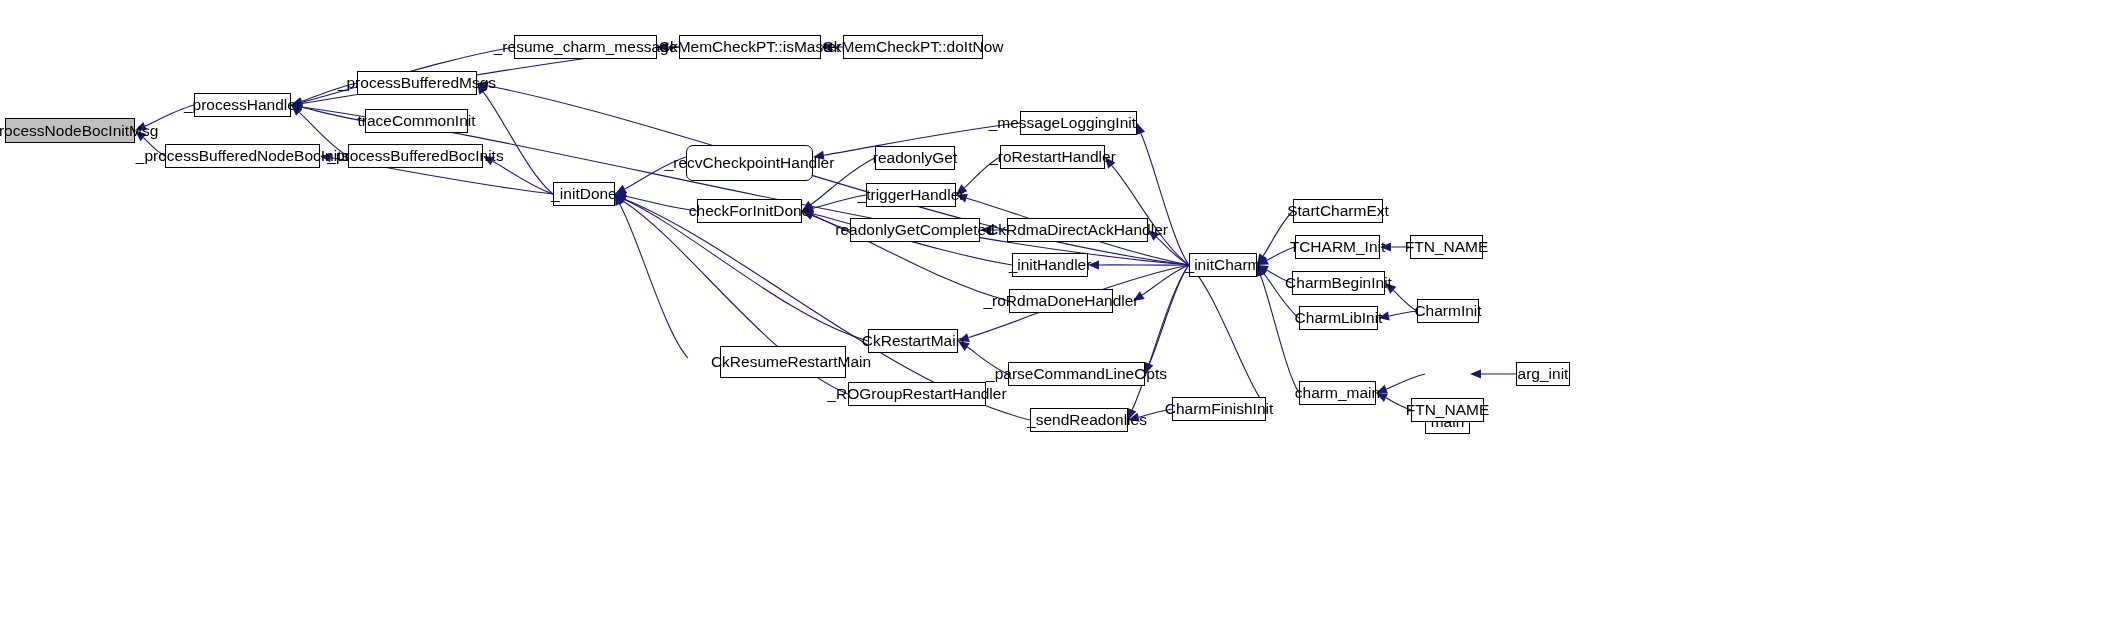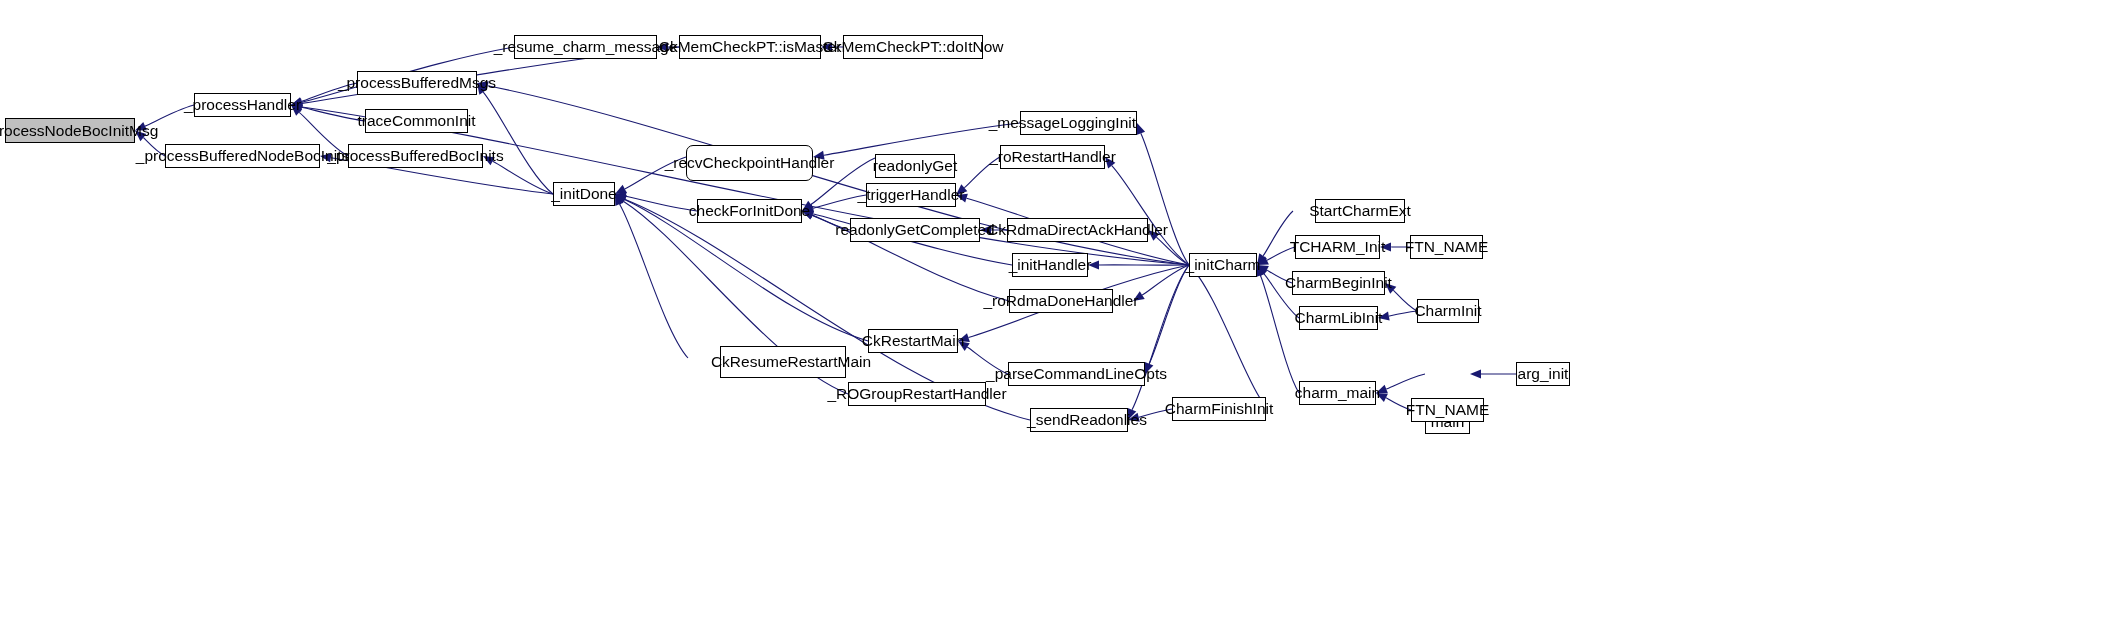--- a/index.html
+++ b/index.html
@@ -188,7 +188,7 @@
       <div class="node" style="left: 697px; top: 199px; width: 105px; height: 24px;">
         <span>checkForInitDone</span>
       </div>
-      <div class="node" style="left: 875px; top: 146px; width: 80px; height: 24px; margin-top: 8px;">
+      <div class="node" style="left: 875px; top: 146px; width: 80px; height: 24px;">
         <span>readonlyGet</span>
       </div>
       <div class="node" style="left: 866px; top: 183px; width: 90px; height: 24px;">

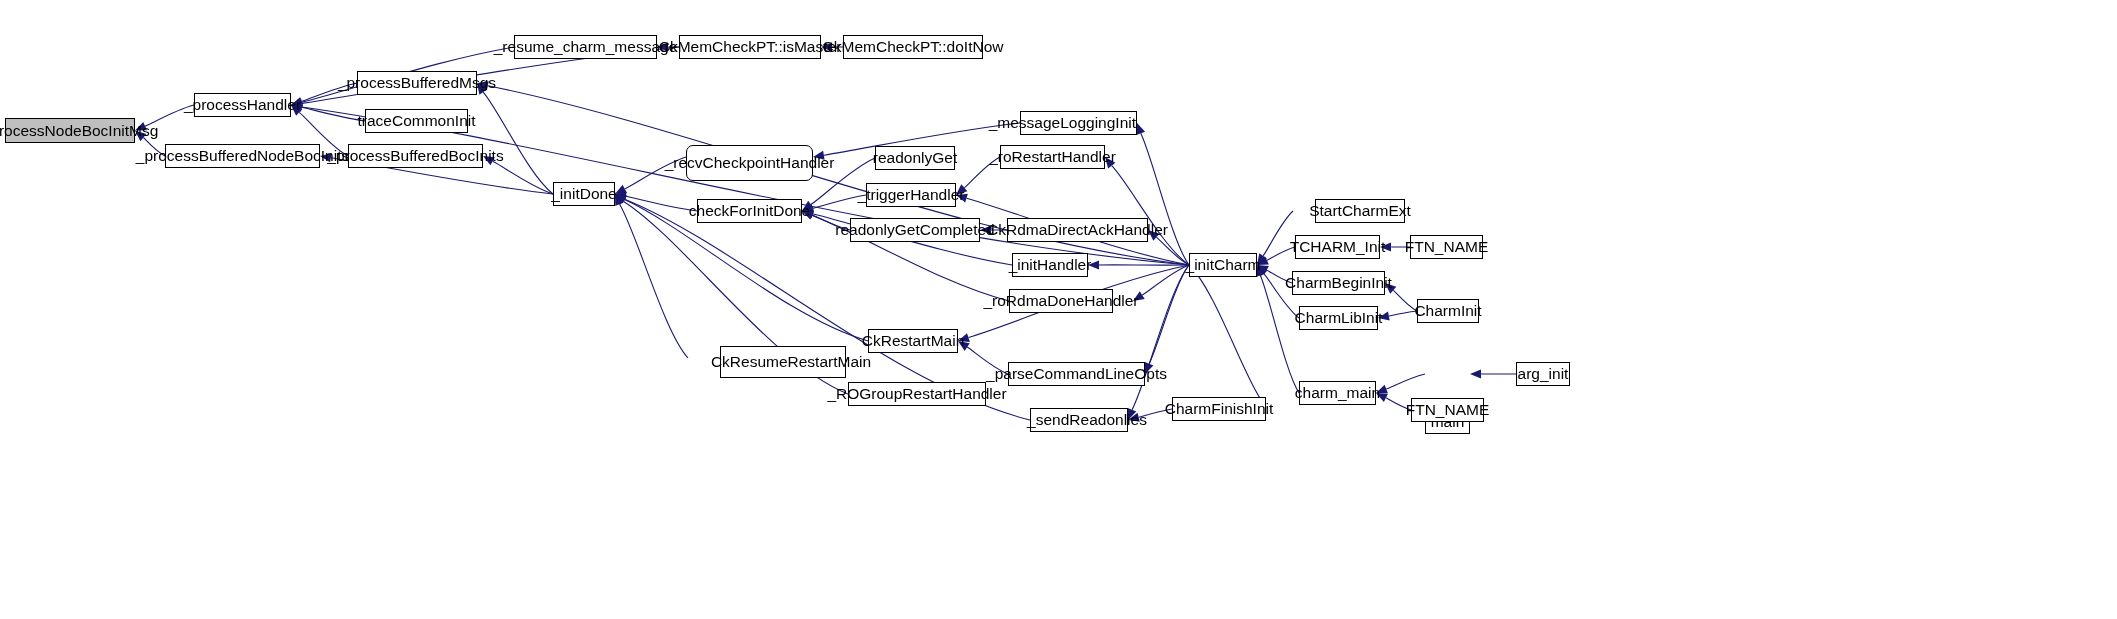--- a/index.html
+++ b/index.html
@@ -233,7 +233,7 @@
       <div class="node" style="left: 1189px; top: 253px; width: 68px; height: 24px;">
         <span>_initCharm</span>
       </div>
-      <div class="node" style="left: 1293px; top: 199px; width: 90px; height: 24px; margin-left: 22px;">
+      <div class="node" style="left: 1293px; top: 199px; width: 90px; height: 24px;">
         <span>StartCharmExt</span>
       </div>
       <div class="node" style="left: 1295px; top: 235px; width: 85px; height: 24px;">

